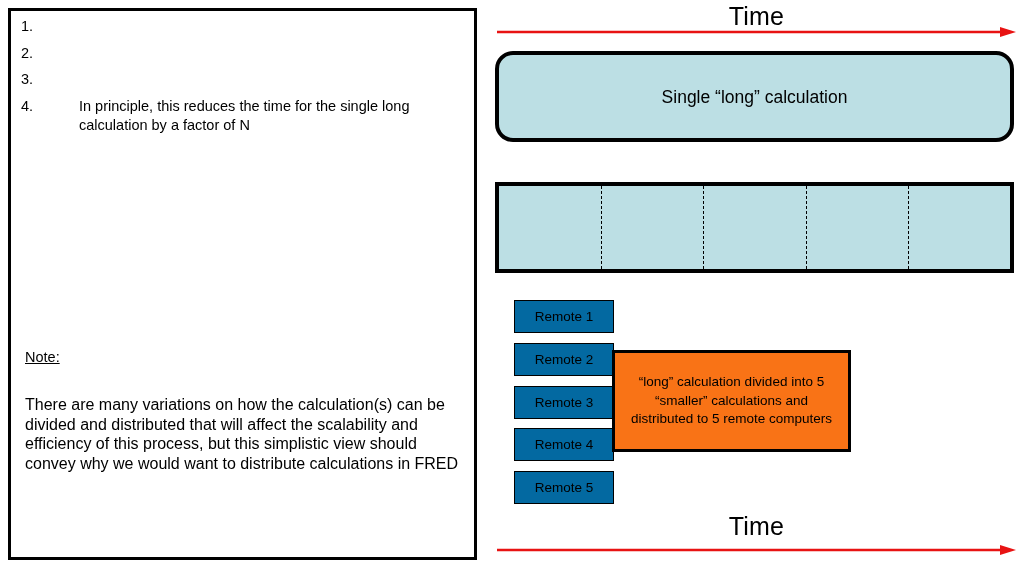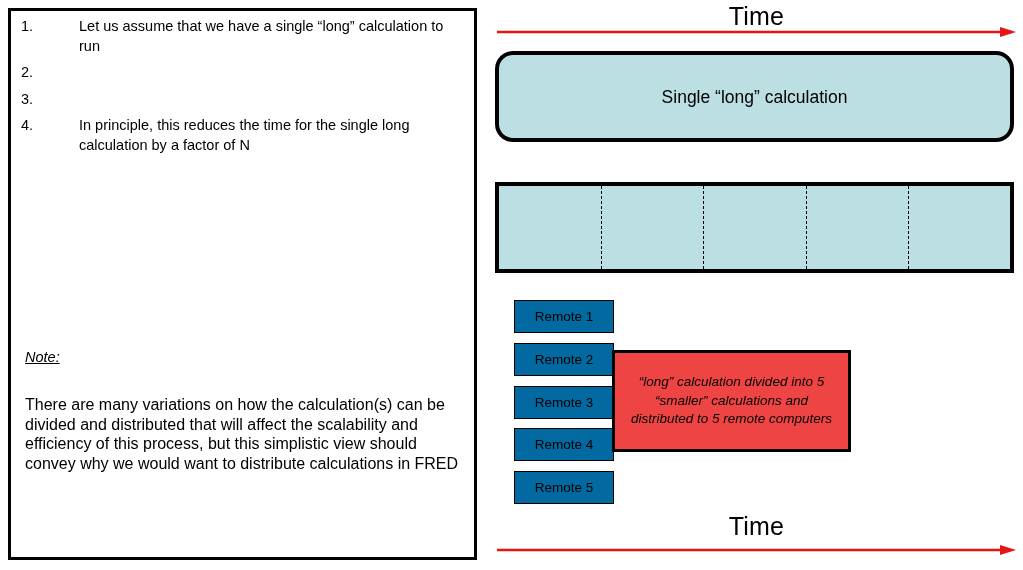--- a/index.html
+++ b/index.html
@@ -184,7 +184,6 @@
 
     <div class="list-item">
       <span class="list-num">1.</span>
-      <span class="list-text">Let us assume that we have a single “long” calculation to run</span>
     </div>
 
     <div class="list-item">

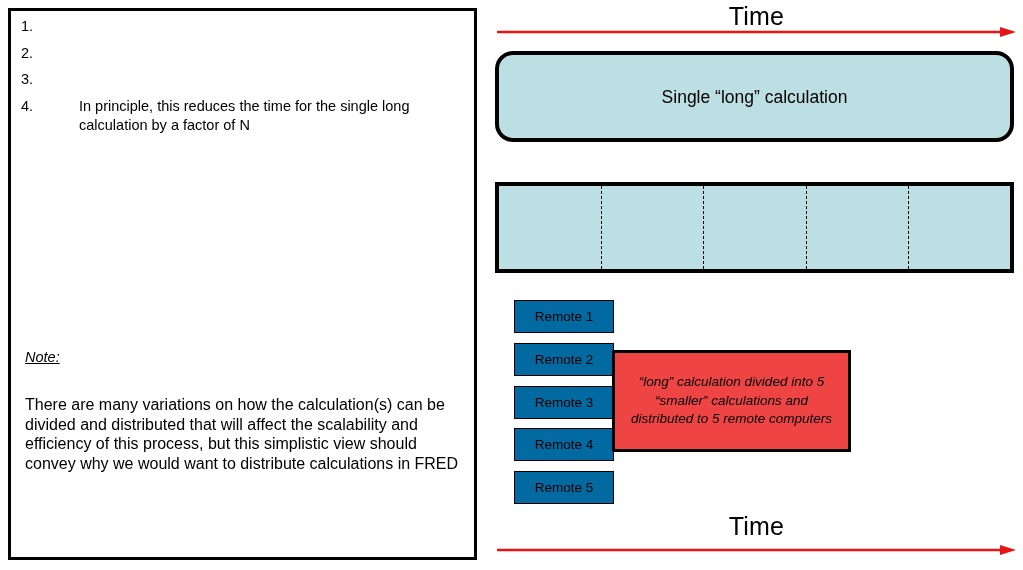--- a/index.html
+++ b/index.html
@@ -62,7 +62,6 @@
     line-height: 20px;
     text-decoration: underline;
     margin-bottom: 4px;
-    font-style: italic;
   }
   #note-body {
     font-size: 16px;

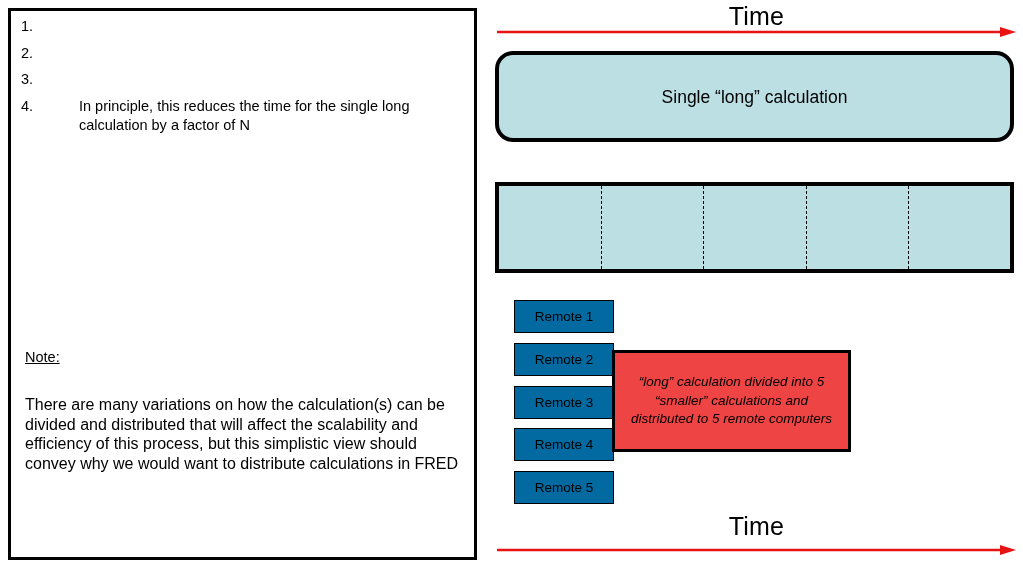--- a/index.html
+++ b/index.html
@@ -160,13 +160,12 @@
     width: 239px;
     height: 102px;
     border: 3.5px solid #000000;
-    background: #ef4444;
+    background: #f97316;
     box-sizing: border-box;
     display: flex;
     align-items: center;
     justify-content: center;
     padding: 0 12px;
-    font-style: italic;
   }
   #callout-text {
     font-size: 13.5px;

